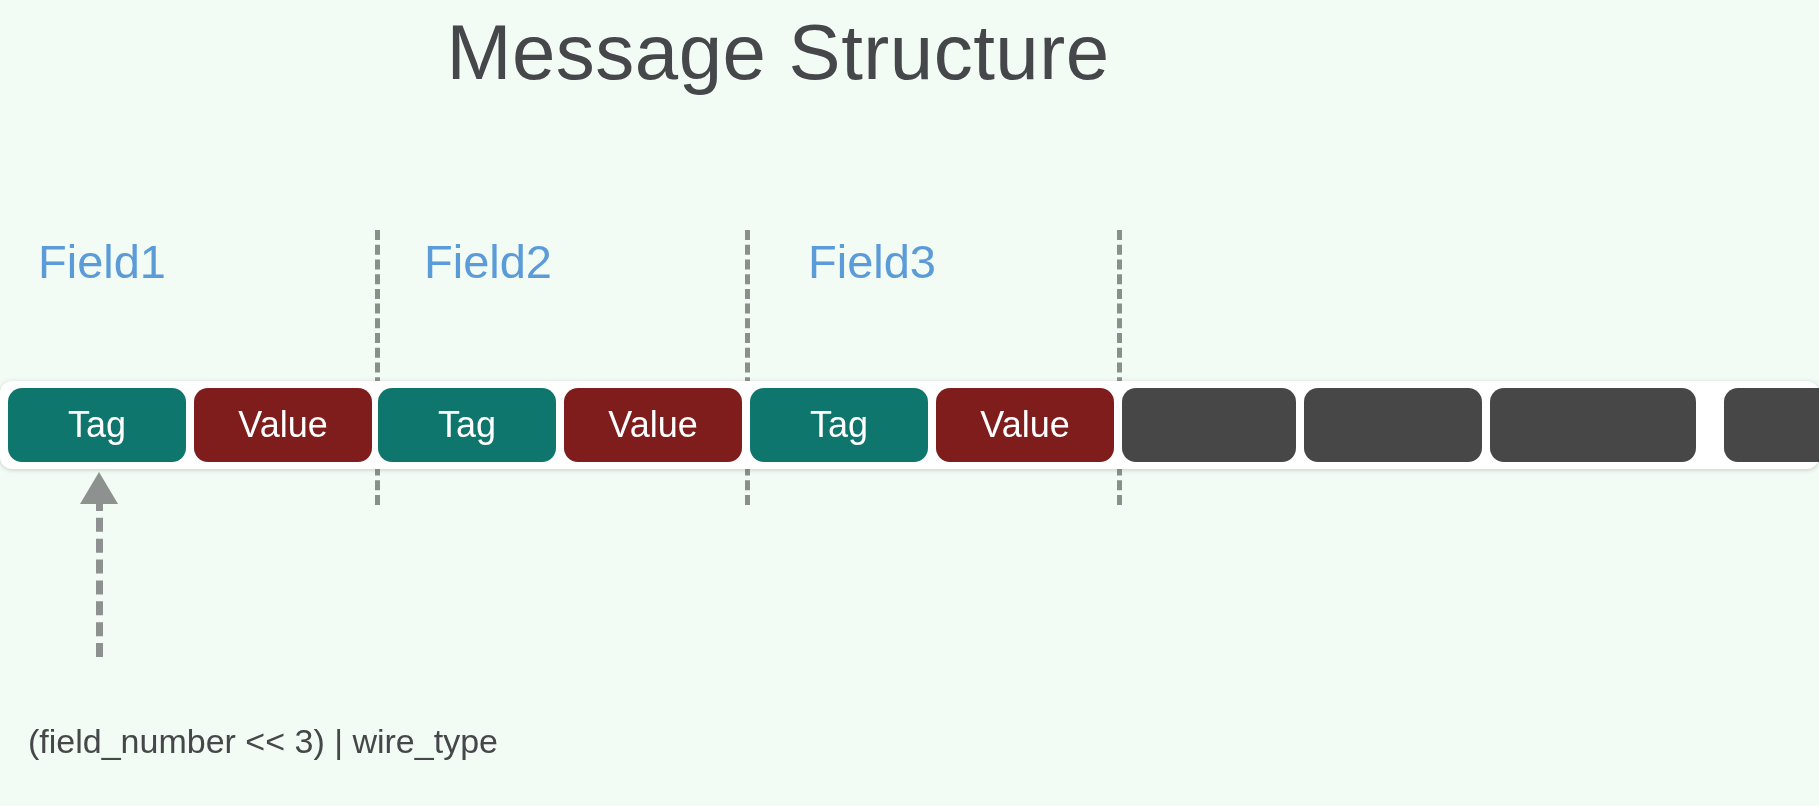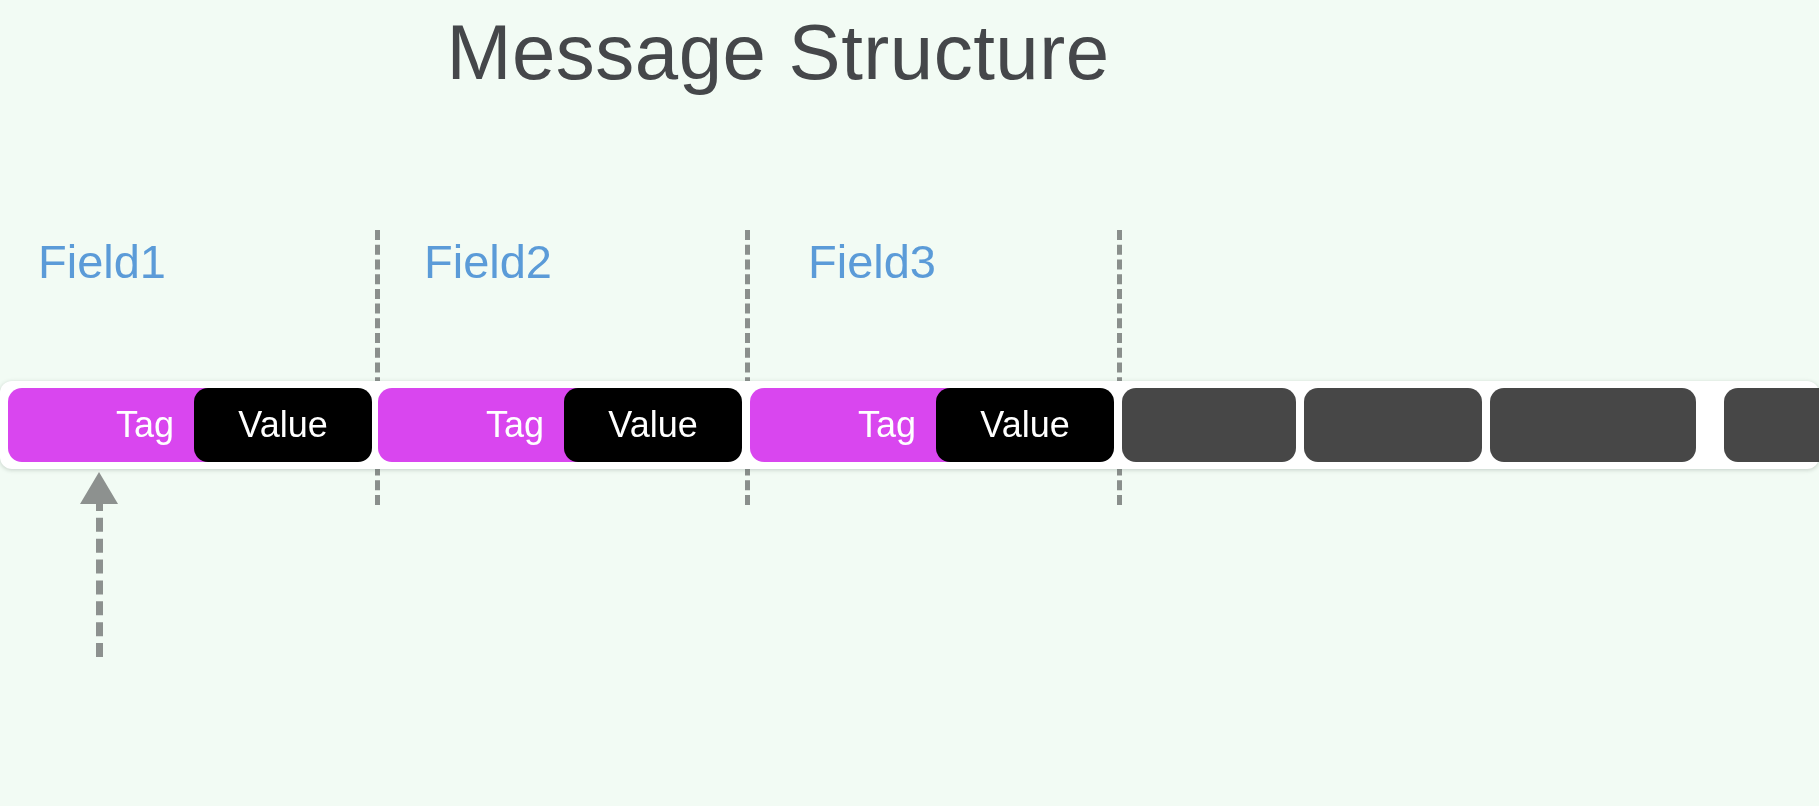--- a/index.html
+++ b/index.html
@@ -85,7 +85,7 @@
     white-space: nowrap;
     overflow: hidden;
   }
-  .cell.tag   { background: #d946ef; padding-left: 48px; }
+  .cell.tag   { background: #0f766e; }
   .cell.value { background: #000000; }
   .cell.dark  { background: #474747; }
 

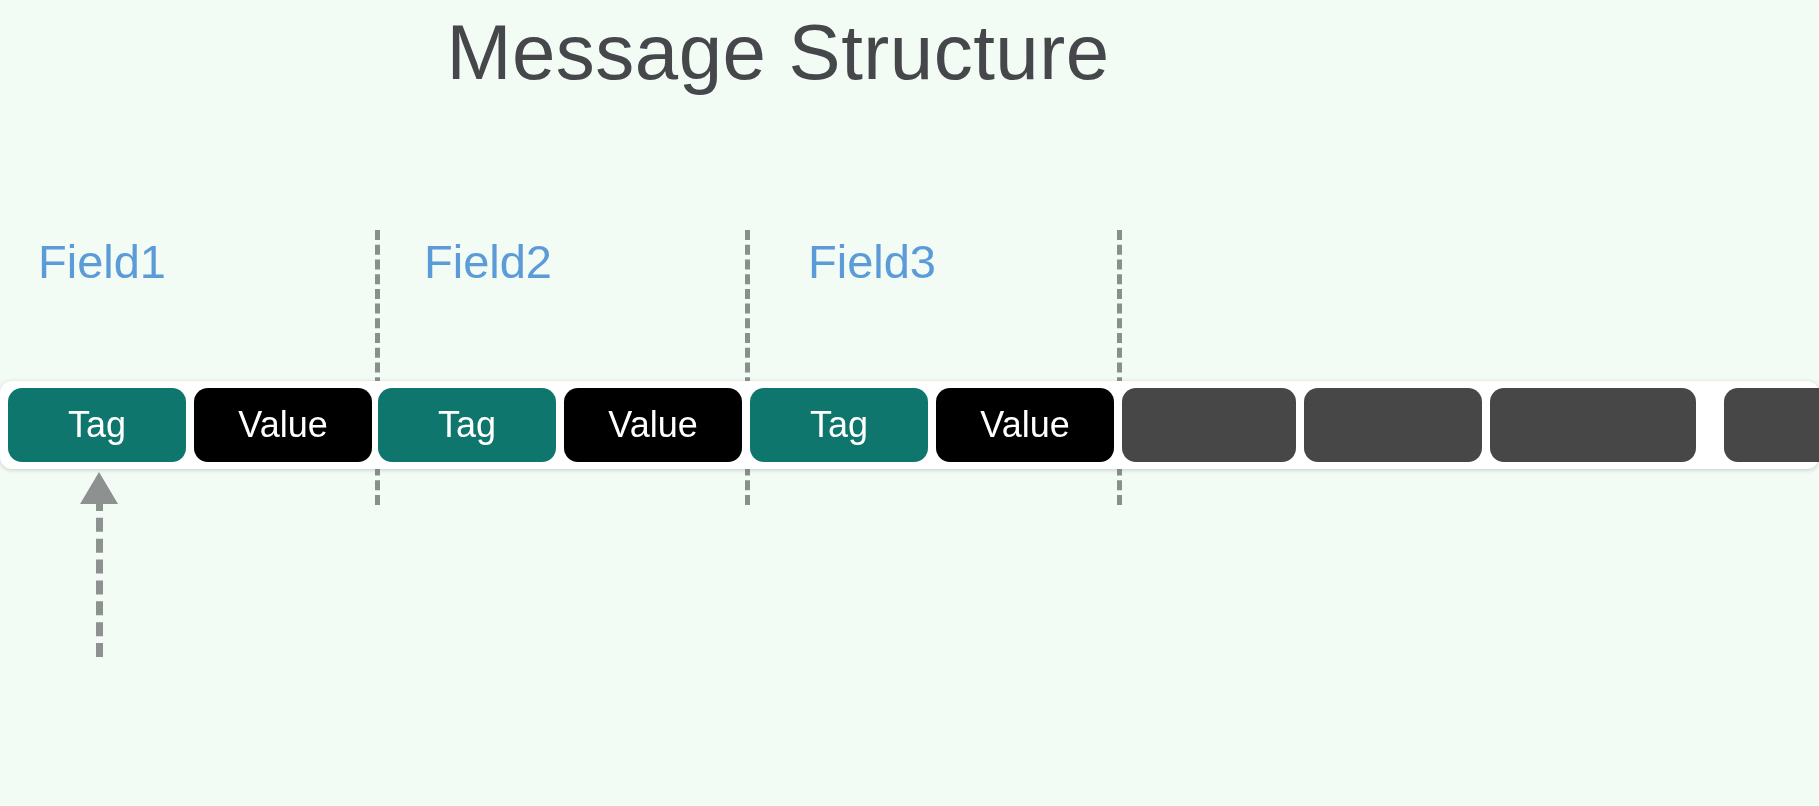--- a/index.html
+++ b/index.html
@@ -86,7 +86,7 @@
     overflow: hidden;
   }
   .cell.tag   { background: #0f766e; }
-  .cell.value { background: #000000; }
+  .cell.value { background: #7f1d1d; }
   .cell.dark  { background: #474747; }
 
   

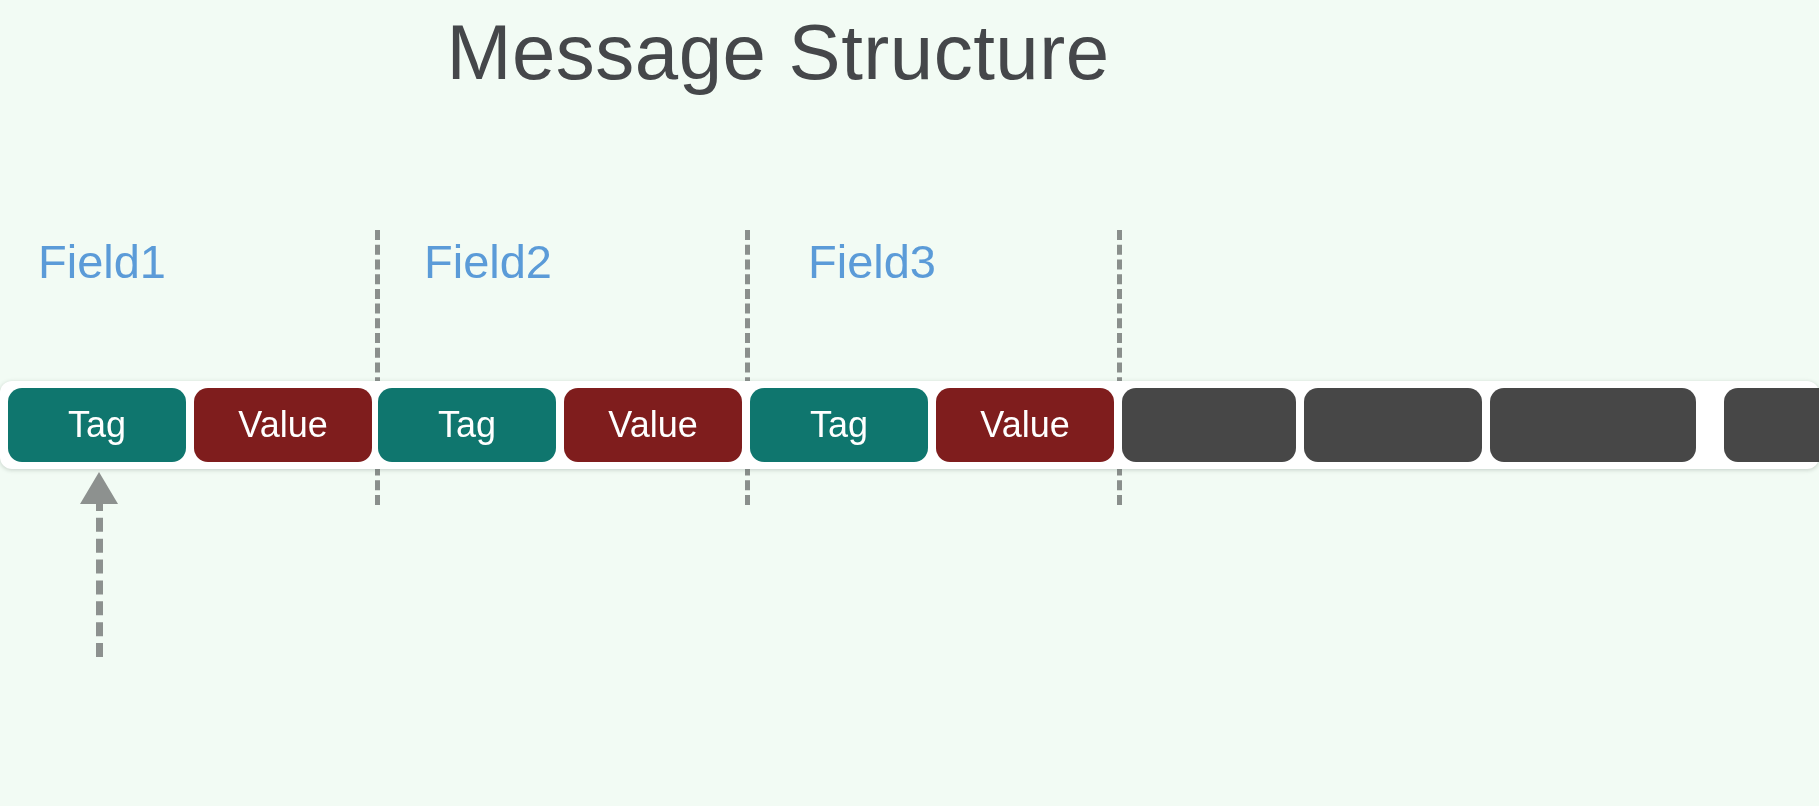--- a/index.html
+++ b/index.html
@@ -155,6 +155,7 @@
   <div class="arrow-head"></div>
   <div class="arrow-shaft"></div>
 
+  <div class="caption">(field_number &lt;&lt; 3) | wire_type</div>
 
 </div>
 

